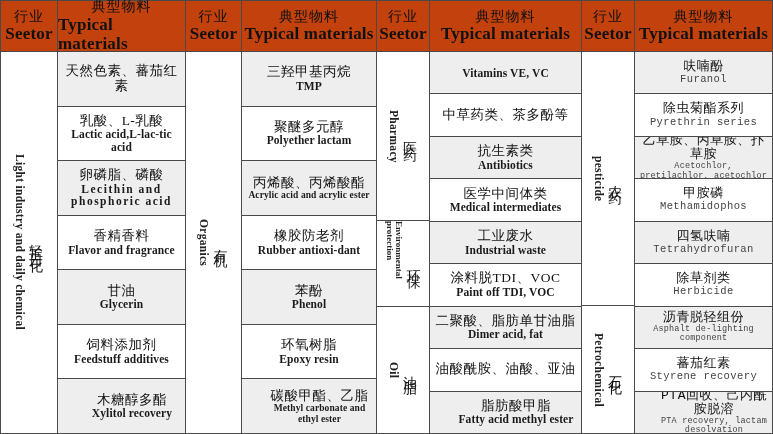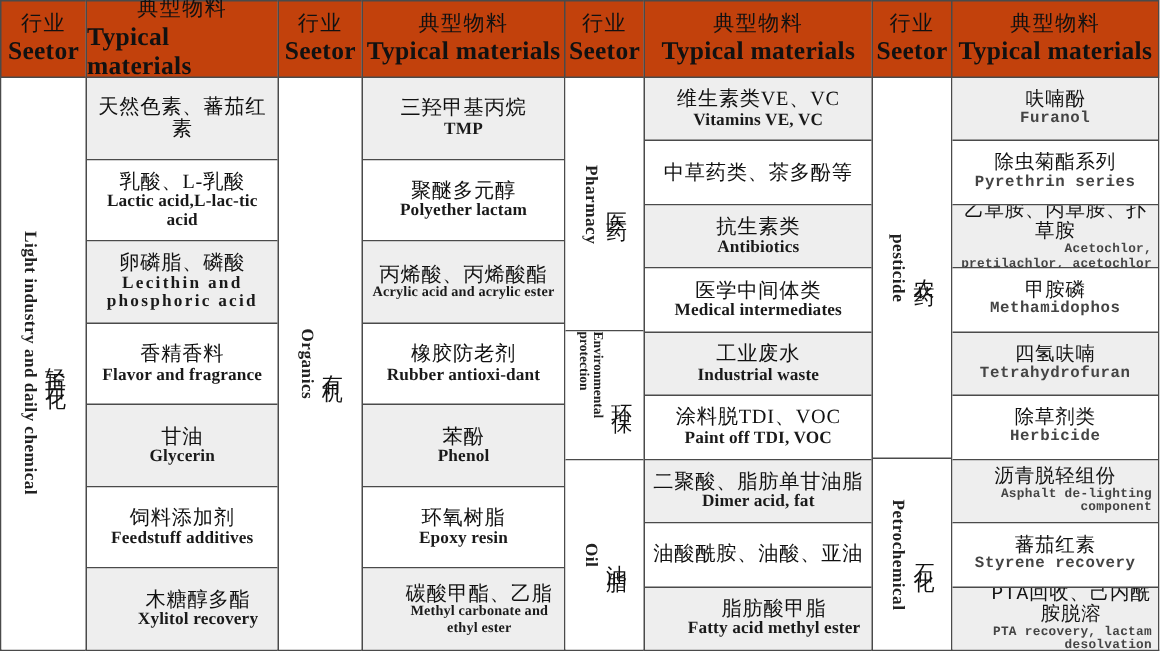--- a/index.html
+++ b/index.html
@@ -268,7 +268,6 @@
     </div>
     <div class="body">
       <div class="mat-cell shade" style="flex:1">
-        <span class="cn">维生素类VE、VC</span>
         <span class="en">Vitamins VE, VC</span>
       </div>
       <div class="mat-cell" style="flex:1">

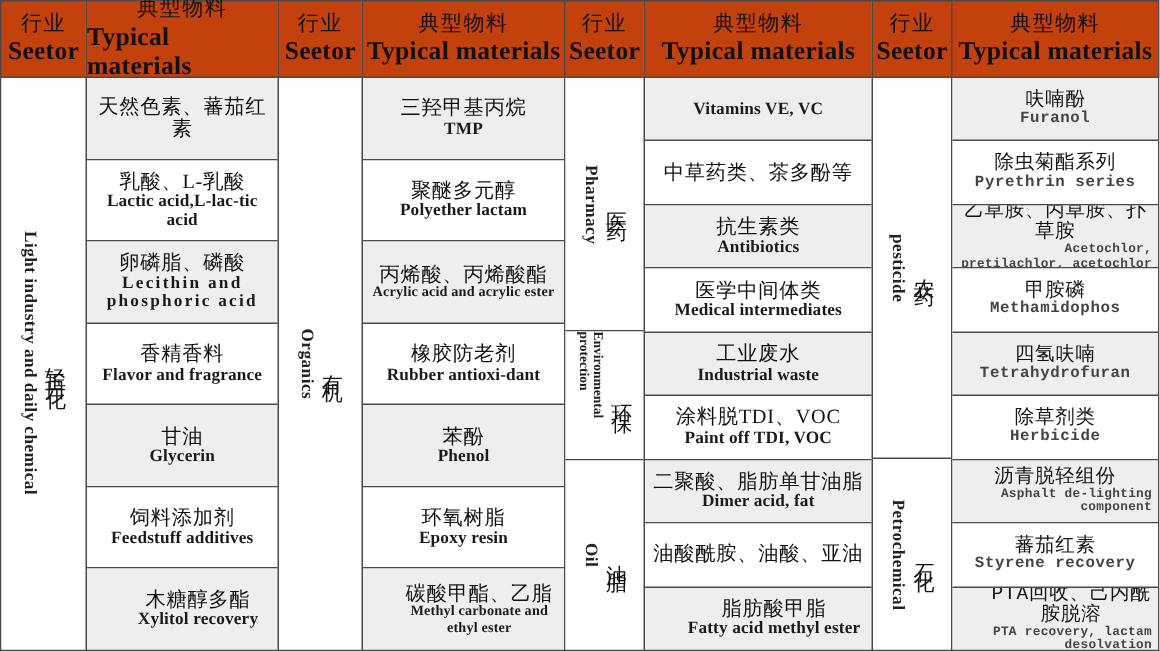--- a/index.html
+++ b/index.html
@@ -112,7 +112,7 @@
   .mat-cell .en{font-size:11.5px;font-weight:700;color:#1a1a1a;letter-spacing:.1px;}
   .mat-cell .en.tiny{font-size:9.5px;}
   .mat-cell.mono .cn{font-family:"Liberation Mono","DejaVu Sans Mono",monospace;font-size:13px;}
-  .mat-cell.mono .en{font-family:"Liberation Mono","DejaVu Sans Mono",monospace;font-size:10.5px;font-weight:700;color:#444;letter-spacing:.4px;text-align:right;}
+  .mat-cell.mono .en{font-family:"Liberation Mono","DejaVu Sans Mono",monospace;font-size:10.5px;font-weight:400;color:#444;letter-spacing:.4px;}
   .mat-cell.mono .en.tiny{font-size:8.5px;letter-spacing:.2px;}
   .mat-cell .en.spread{letter-spacing:1.5px;}
 

